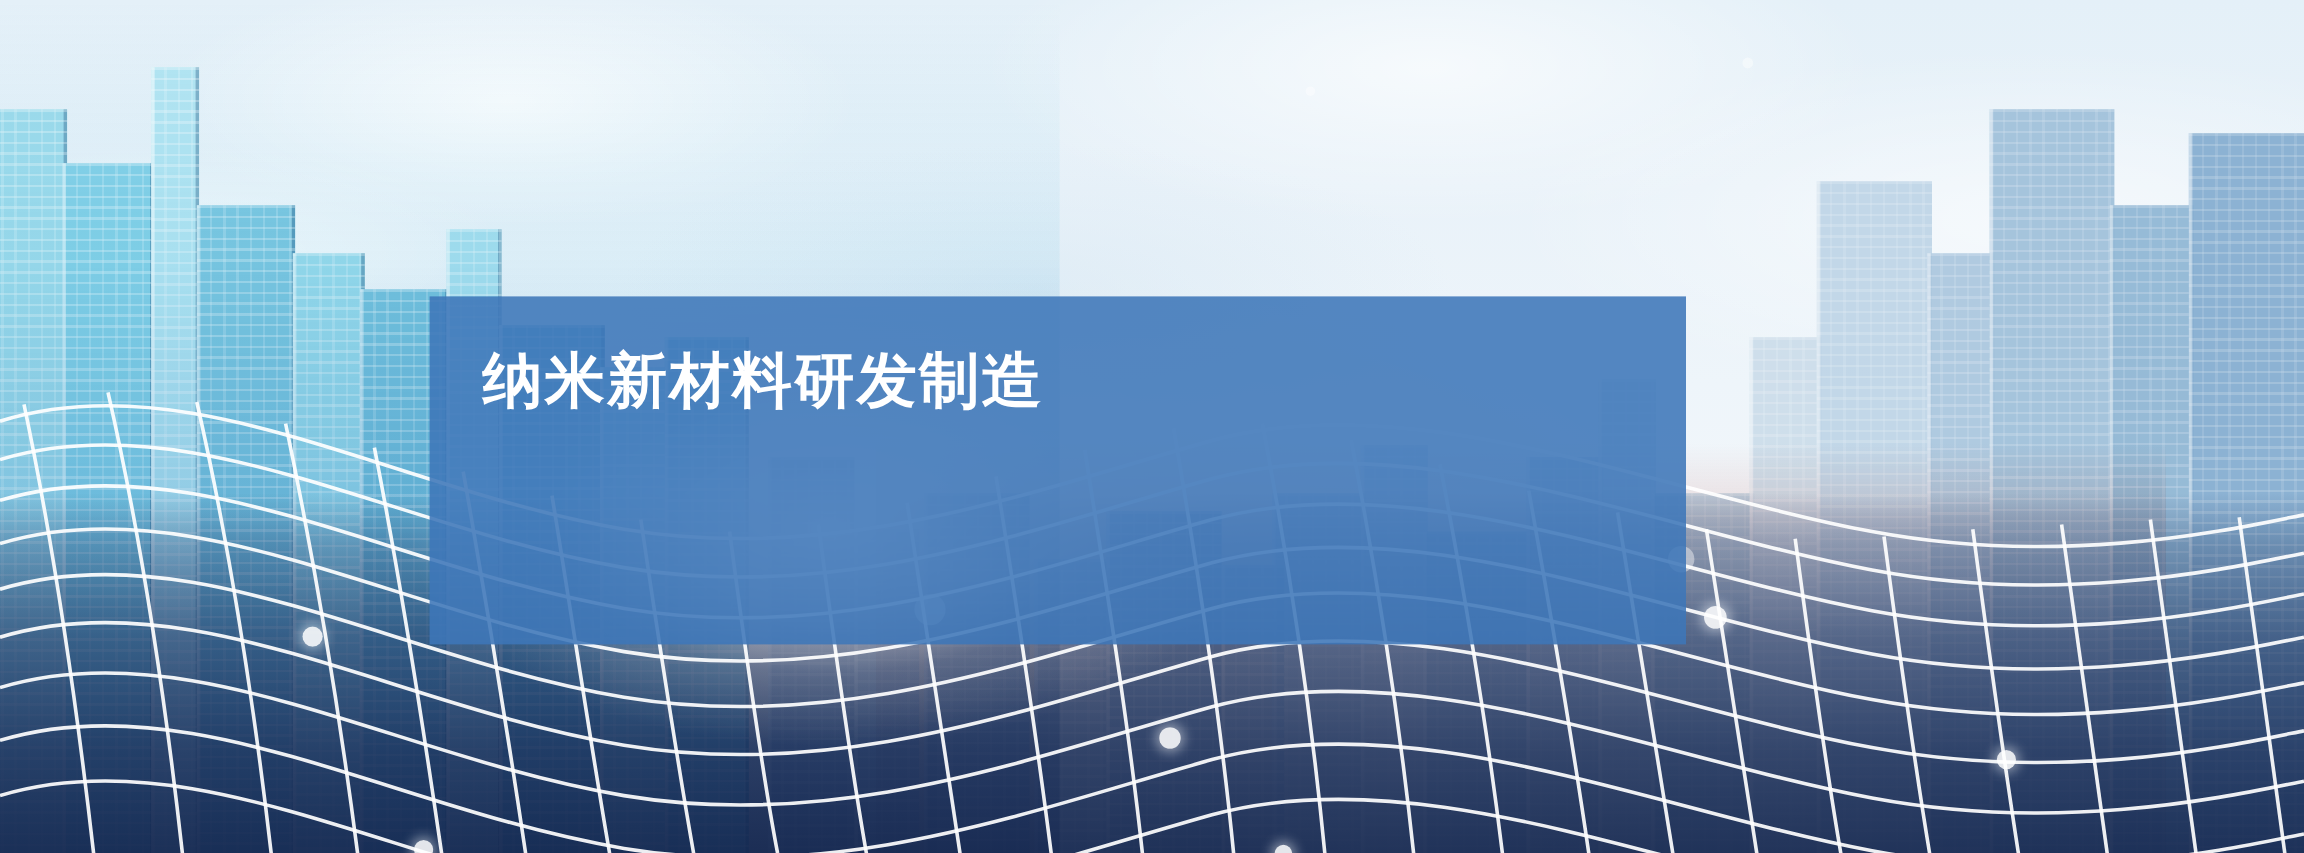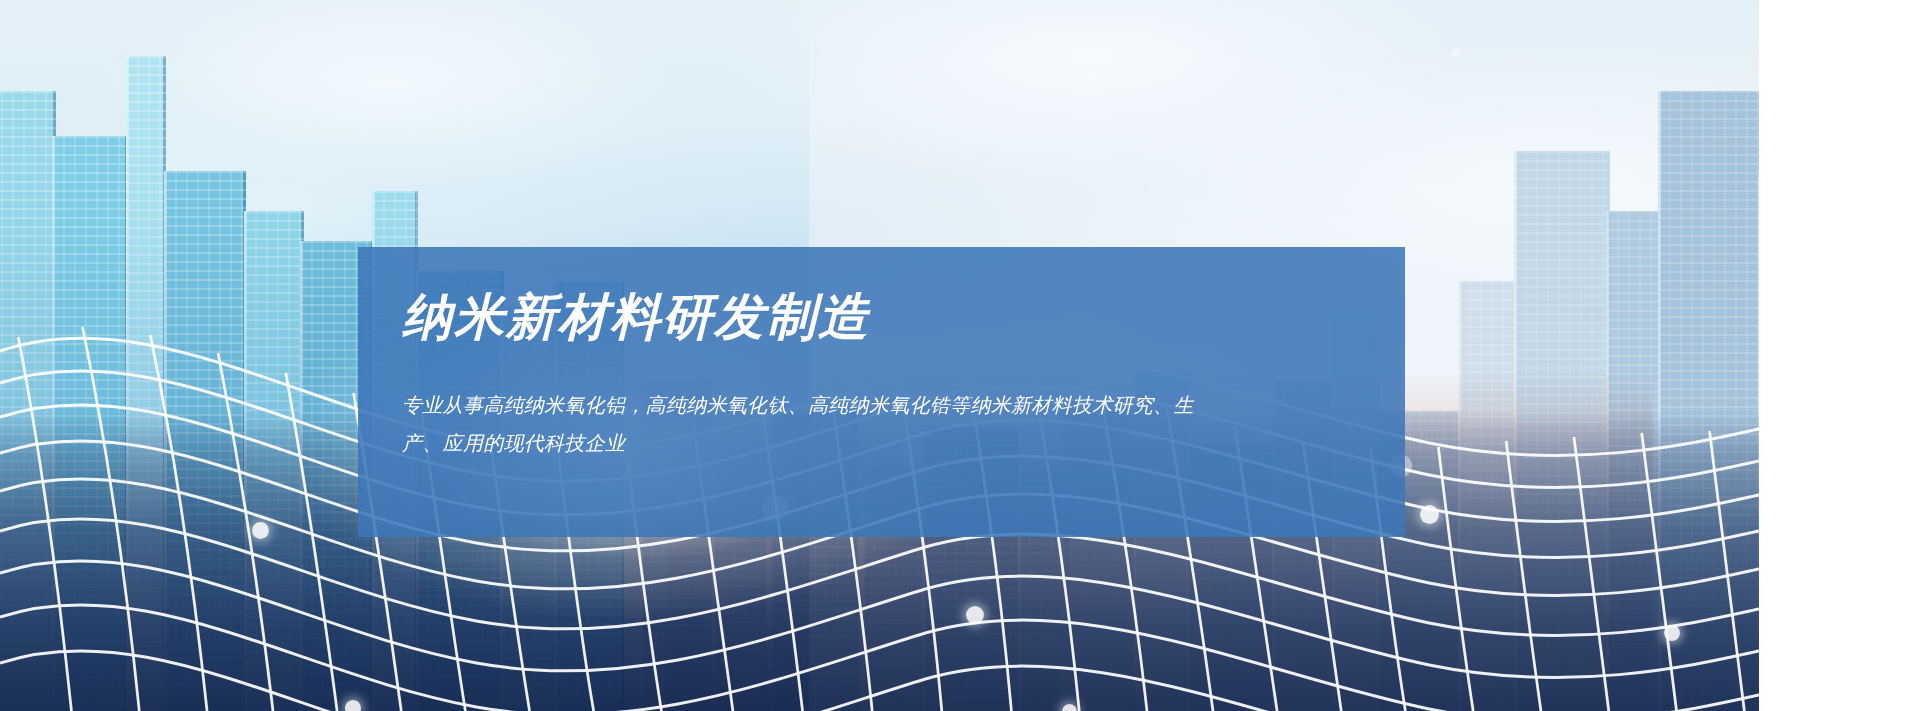--- a/index.html
+++ b/index.html
@@ -14,11 +14,10 @@
 
   .banner {
     position: relative;
-    width: 1759px;
+    width: 1920px;
     height: 711px;
     overflow: hidden;
     background: #0f766e;
-    font-style: italic;
   }
 
   

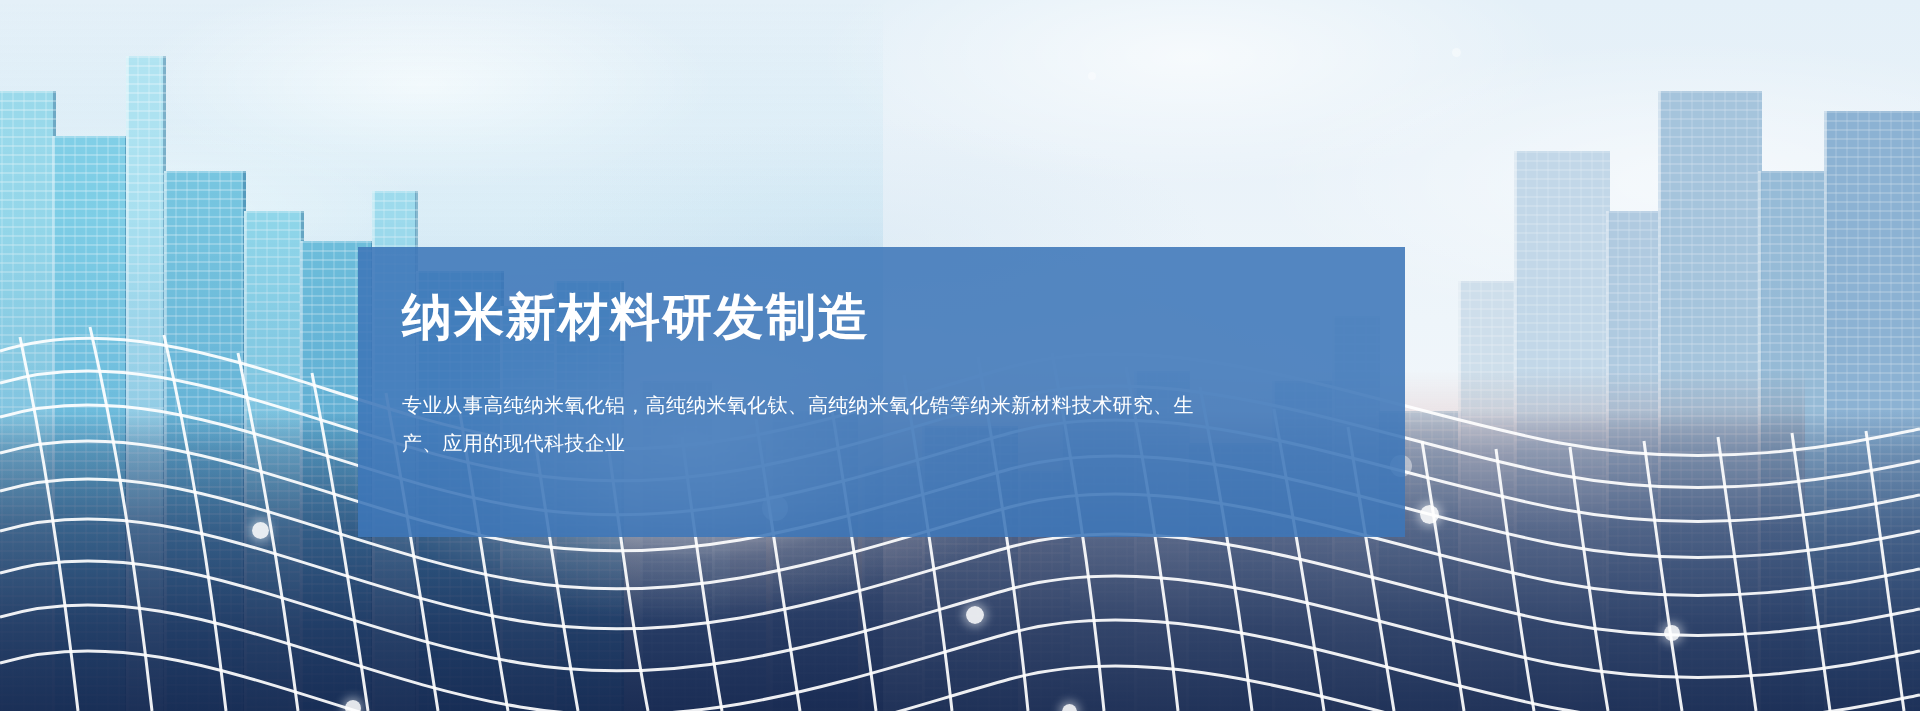--- a/index.html
+++ b/index.html
@@ -277,7 +277,6 @@
 
   <div class="panel">
     <h1 class="panel-title">纳米新材料研发制造</h1>
-    <p class="panel-sub">专业从事高纯纳米氧化铝，高纯纳米氧化钛、高纯纳米氧化锆等纳米新材料技术研究、生产、应用的现代科技企业</p>
   </div>
 
 </div>

